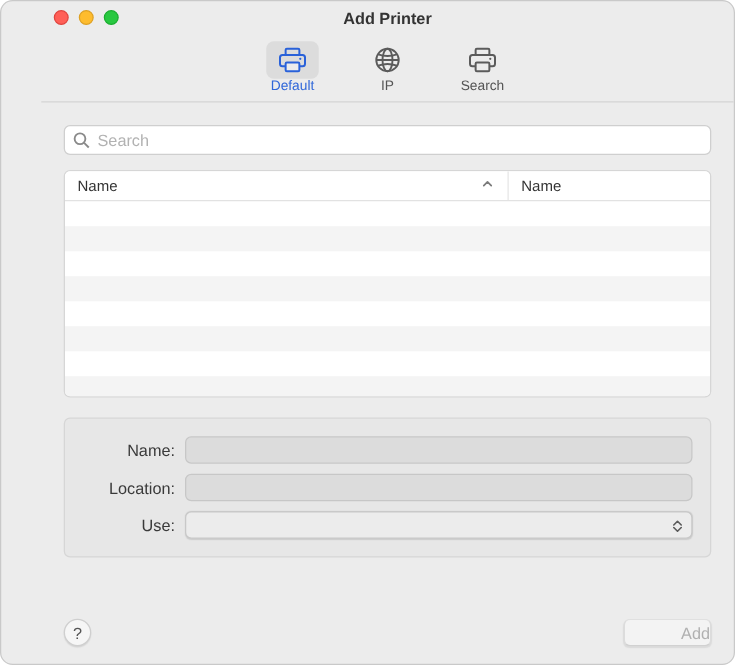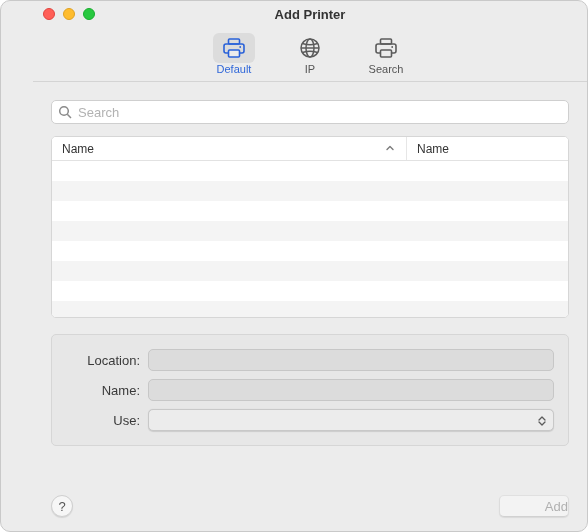--- a/index.html
+++ b/index.html
@@ -326,11 +326,11 @@
 
     <div class="form-box">
       <div class="form-row">
+        <div class="form-label">Name:</div>
+        <input class="form-input" disabled="" value="" style="">
+      </div>
+      <div class="form-row">
         <div class="form-label">Location:</div>
-        <input class="form-input" disabled="" value="" style="">
-      </div>
-      <div class="form-row">
-        <div class="form-label">Name:</div>
         <input class="form-input" disabled="" value="" style="">
       </div>
       <div class="form-row">

